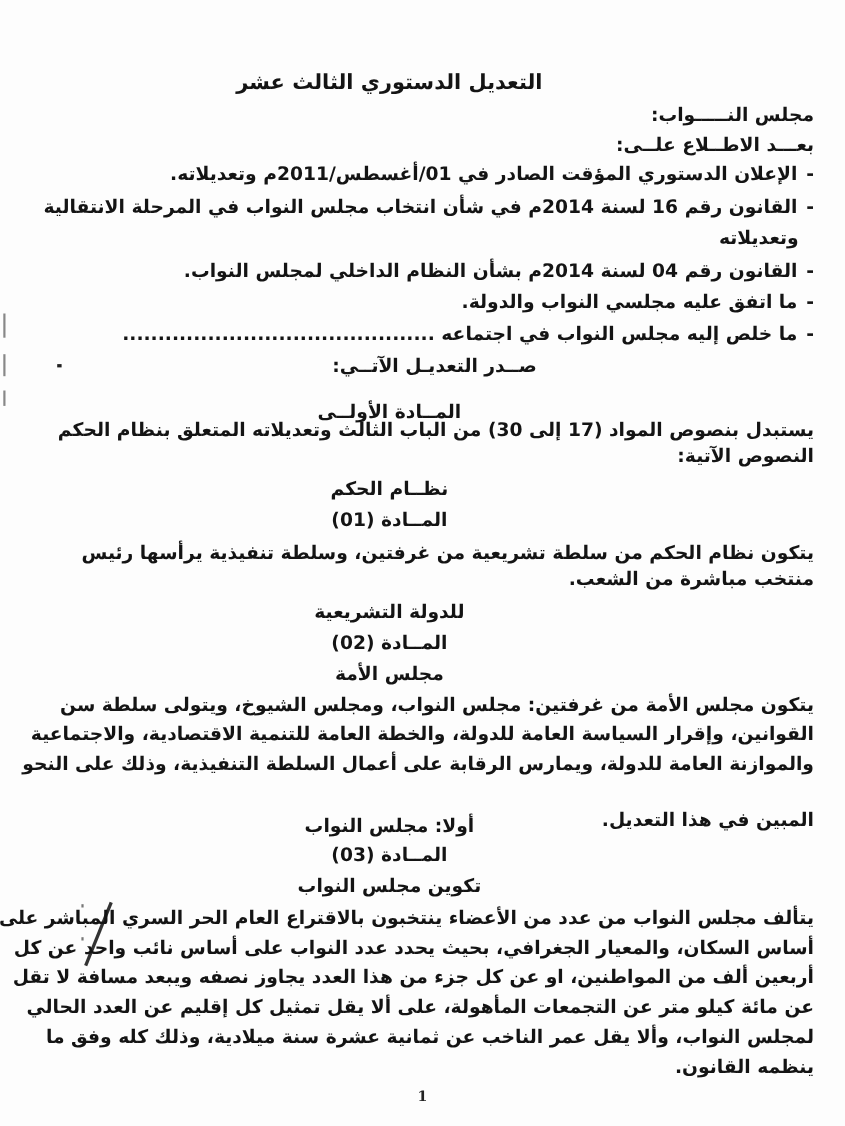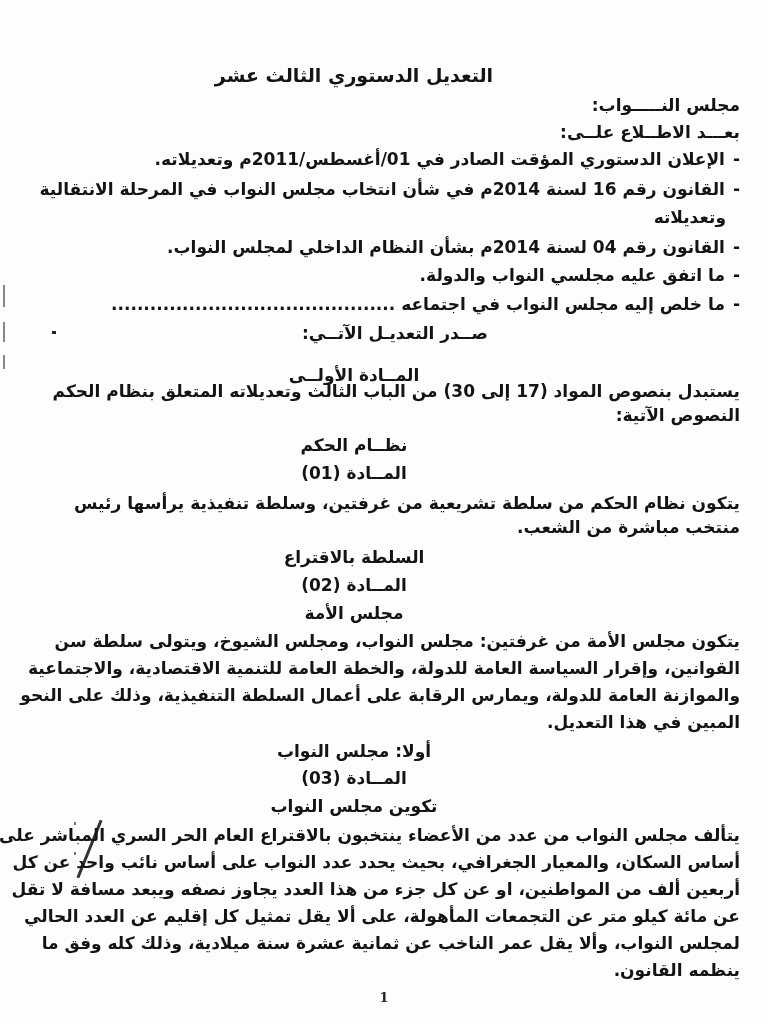--- a/index.html
+++ b/index.html
@@ -102,7 +102,7 @@
   <div class="line justify" style="top:490px; width:640px;">يتكون نظام الحكم من سلطة تشريعية من غرفتين، وسلطة تنفيذية يرأسها رئيس</div>
   <div class="line right" style="top:514px;">منتخب مباشرة من الشعب.</div>
 
-  <div class="line center" style="top:544px;">السلطة بالاقتراع</div>
+  <div class="line center" style="top:544px;">للدولة التشريعية</div>
   <div class="line center" style="top:572px;">المــادة (02)</div>
   <div class="line justify" style="top:628px; width:640px;">يتكون مجلس الأمة من غرفتين: مجلس النواب، ومجلس الشيوخ، ويتولى سلطة سن</div>
 

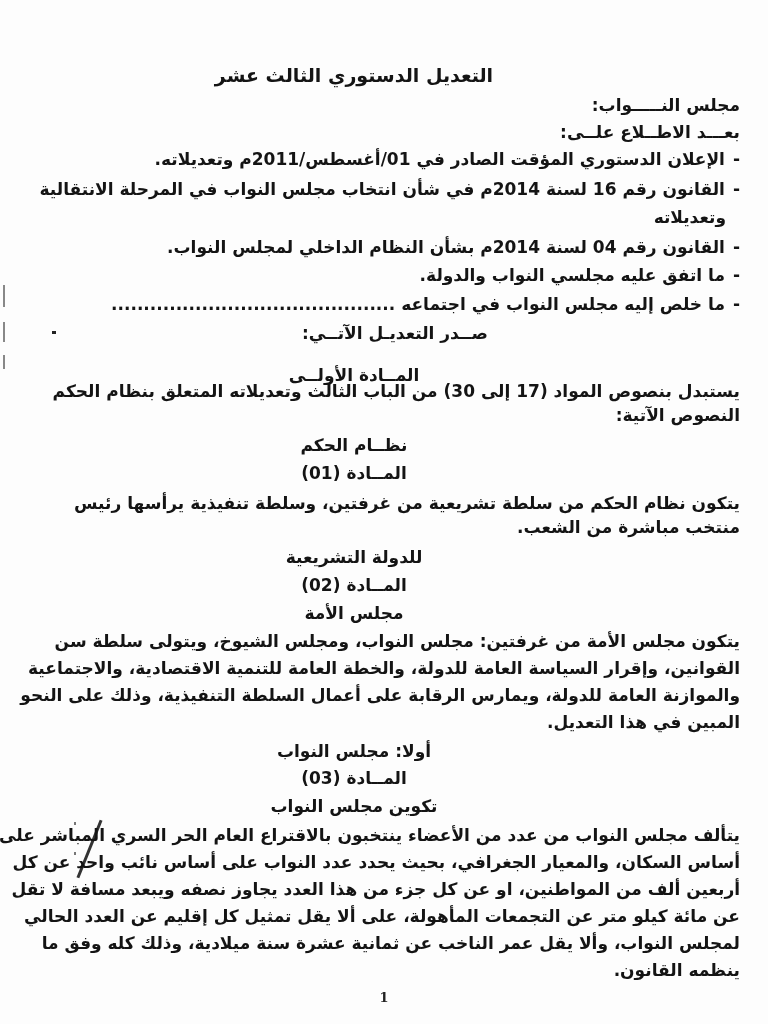--- a/index.html
+++ b/index.html
@@ -109,7 +109,7 @@
   <div class="line center" style="top:600px;">مجلس الأمة</div>
   <div class="line justify" style="top:655px; width:640px;">القوانين، وإقرار السياسة العامة للدولة، والخطة العامة للتنمية الاقتصادية، والاجتماعية</div>
   <div class="line justify" style="top:682px; width:640px;">والموازنة العامة للدولة، ويمارس الرقابة على أعمال السلطة التنفيذية، وذلك على النحو</div>
-  <div class="line right" style="top:709px;">المبين في هذا التعديل.</div>
+  <div class="line right" style="top:733px;">المبين في هذا التعديل.</div>
 
   <div class="line center" style="top:738px;">أولا: مجلس النواب</div>
   <div class="line center" style="top:765px;">المــادة (03)</div>

